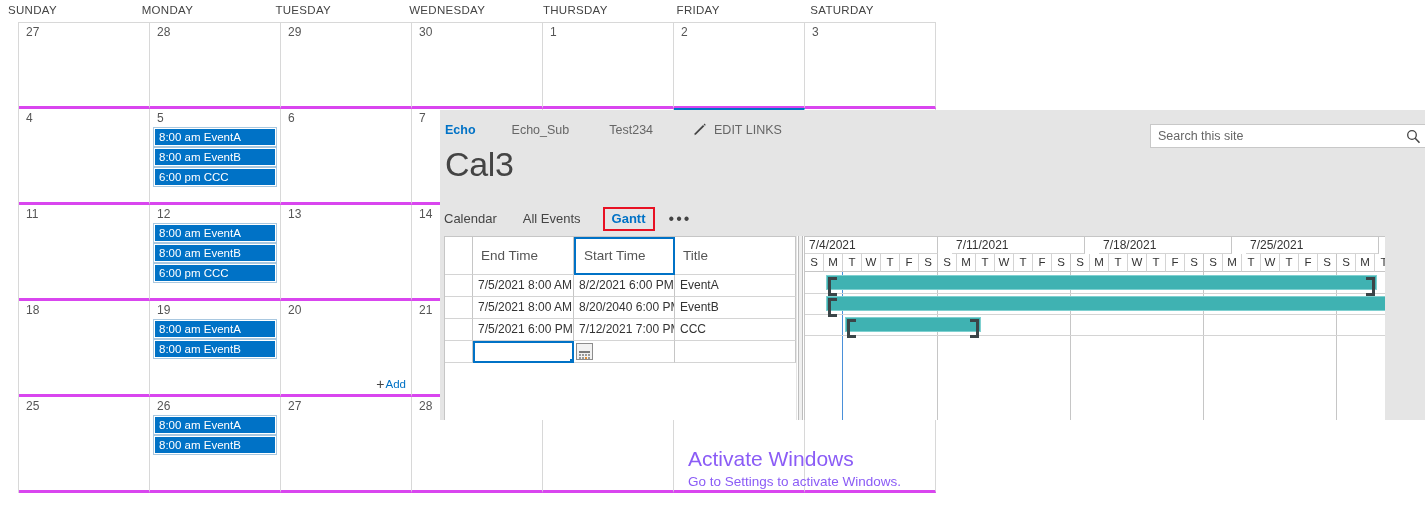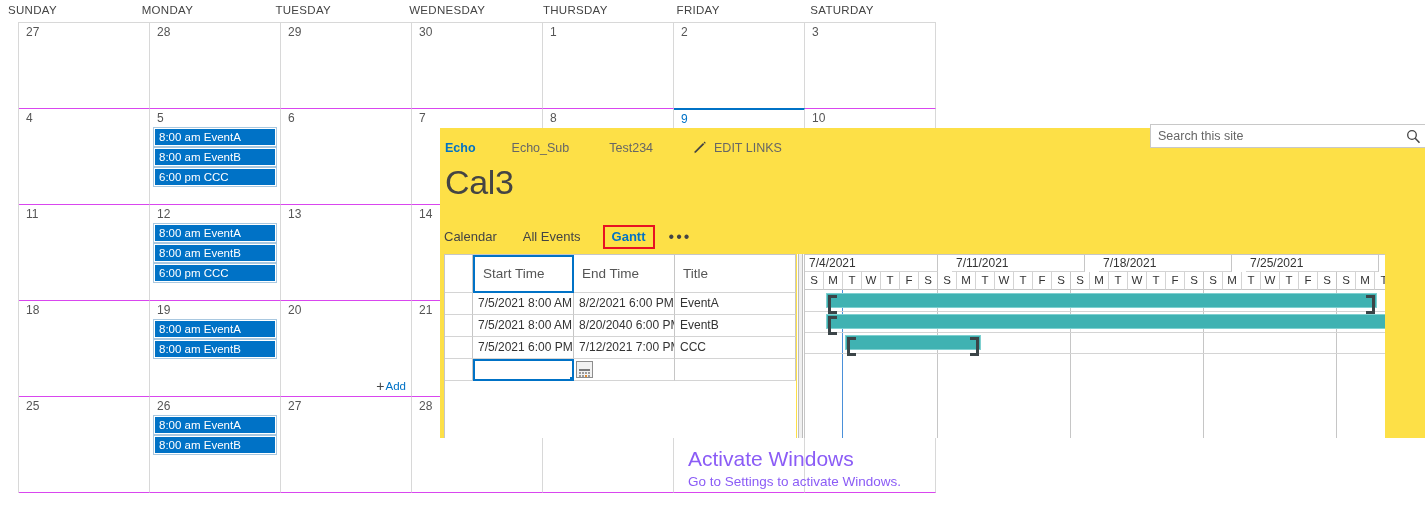--- a/index.html
+++ b/index.html
@@ -56,7 +56,7 @@
   .cal-cell {
     flex: 1 1 0;
     border-right: 1px solid #d8d8d8;
-    border-bottom: 1px solid #d946ef;
+    border-bottom: 3px solid #d946ef;
     box-sizing: border-box;
     position: relative;
     padding: 2px 3px 0 3px;

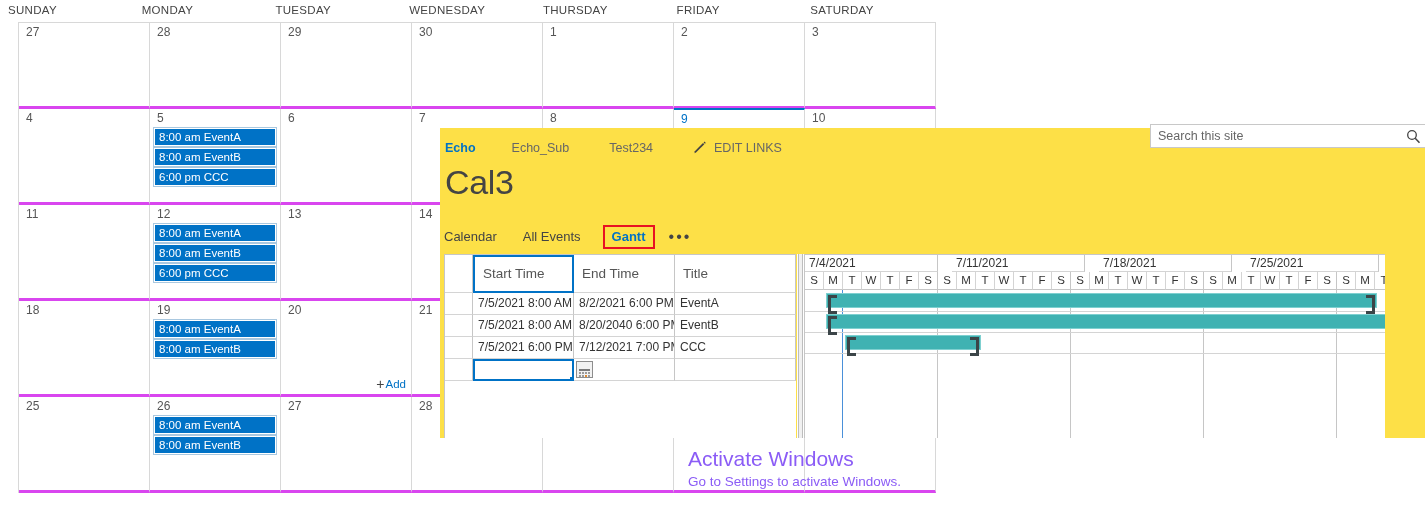--- a/index.html
+++ b/index.html
@@ -114,10 +114,10 @@
   
   #page {
     position: absolute;
-    left: 440px; top: 128px;
+    left: 440px; top: 110px;
     width: 985px;
     height: 310px;
-    background: #fde047;
+    background: #e5e5e5;
   }
 
   

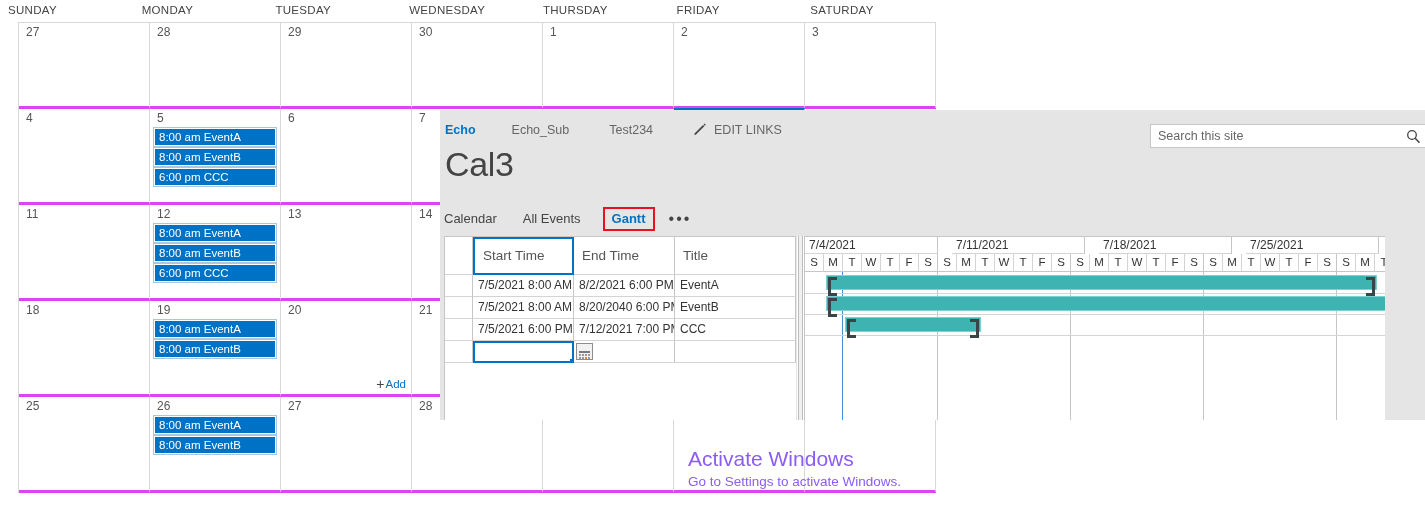--- a/index.html
+++ b/index.html
@@ -560,8 +560,8 @@
       <div class="gantt-left">
           <div class="gl-row head">
             <div class="gl-gutter"></div>
+            <div class="gl-cell c-end">End Time</div>
             <div class="gl-cell c-start">Start Time</div>
-            <div class="gl-cell c-end">End Time</div>
             <div class="gl-cell c-title">Title</div>
           </div>
           <div class="gl-row">

